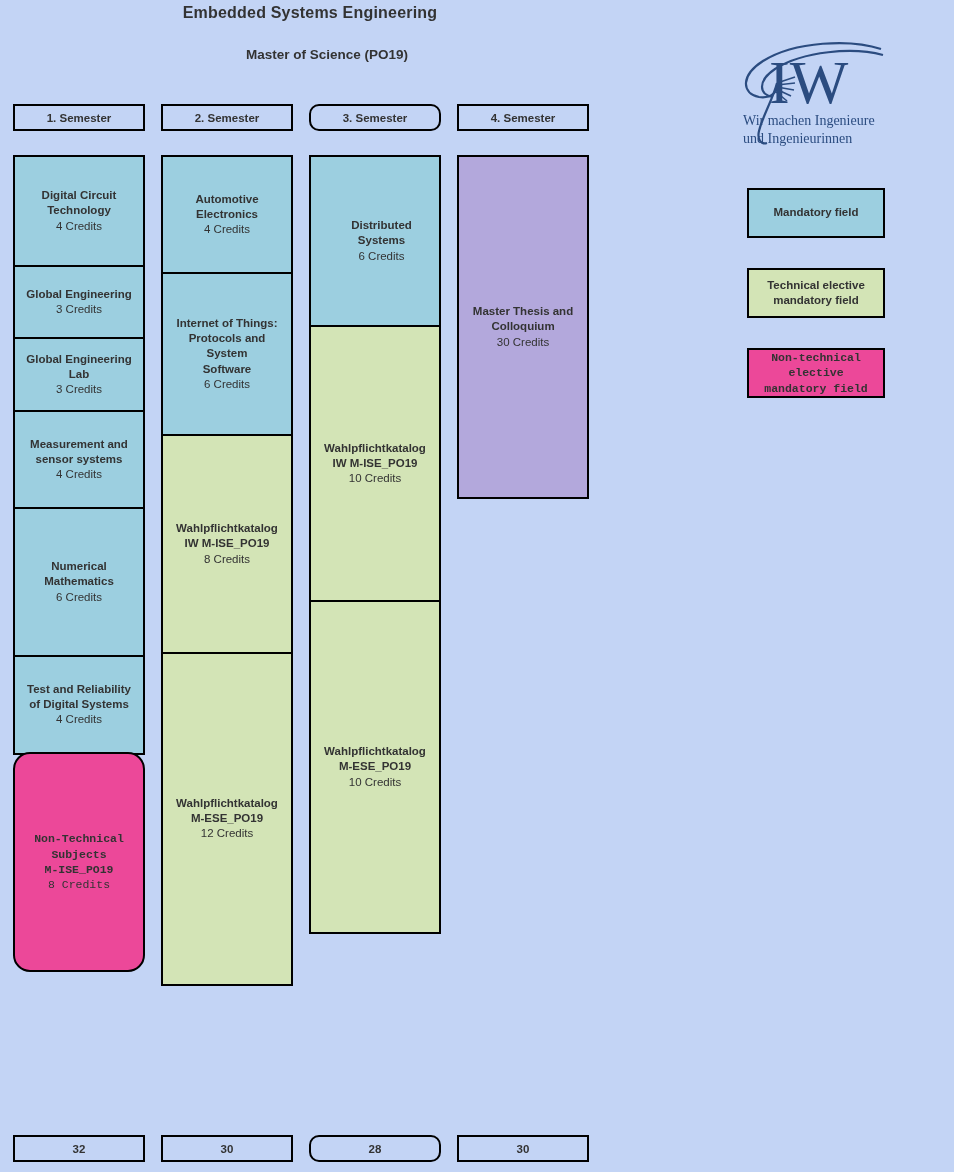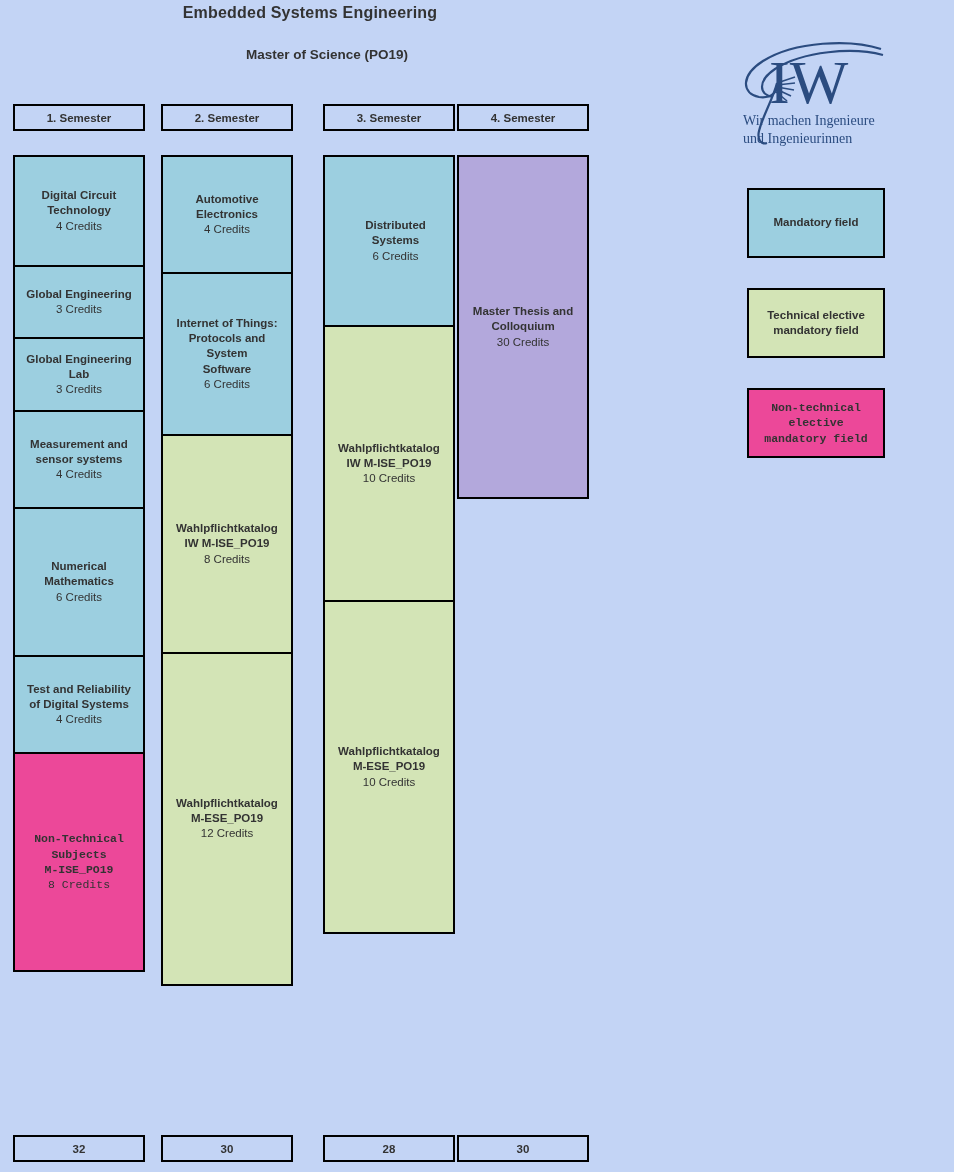--- a/index.html
+++ b/index.html
@@ -52,7 +52,7 @@
   #logo svg { display: block; }
   .col-1 { left: 13px; }
   .col-2 { left: 161px; }
-  .col-3 { left: 323px; }
+  .col-3 { left: 309px; border-radius: 10px; }
   .col-4 { left: 457px; }
 
   .semester-header {

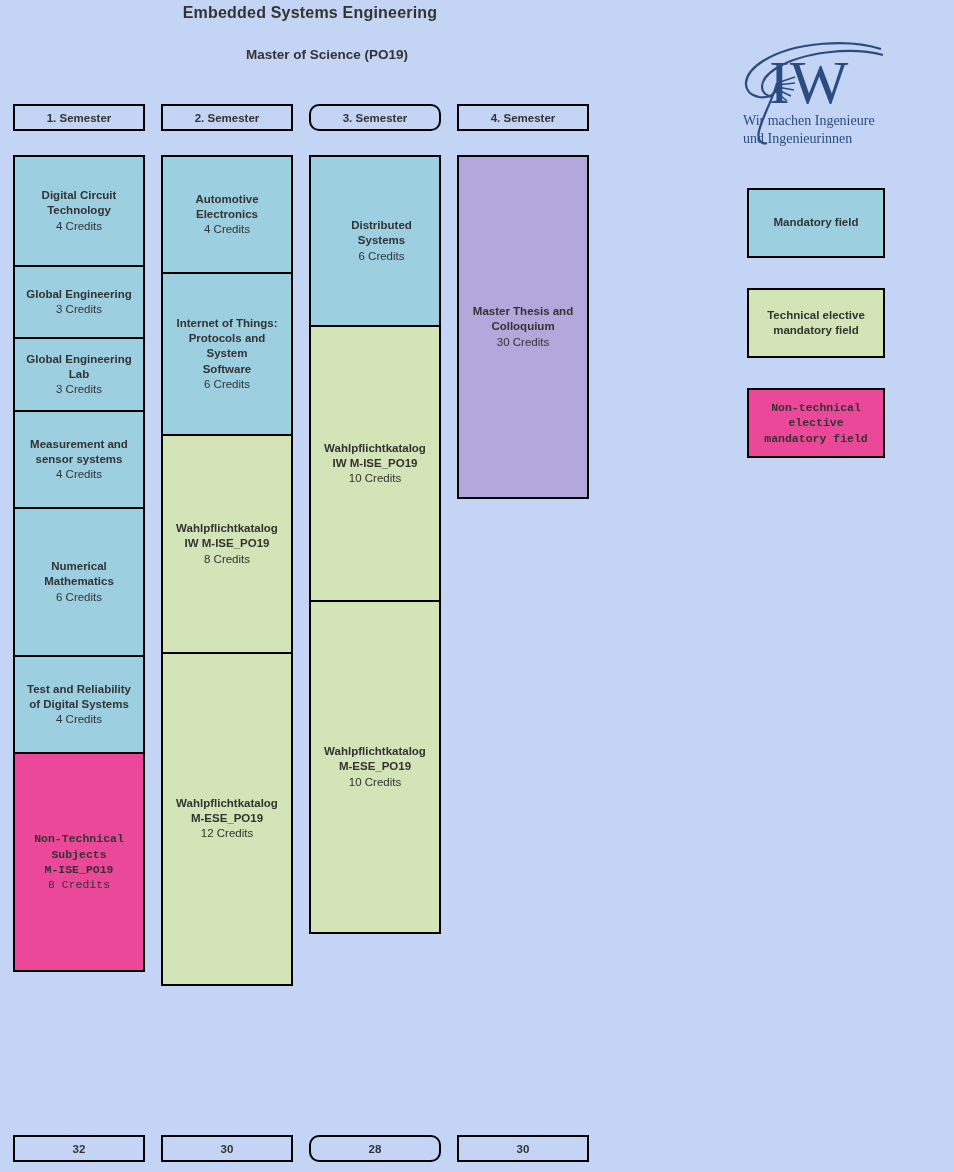--- a/index.html
+++ b/index.html
@@ -138,7 +138,7 @@
   .legend-item {
     box-sizing: border-box;
     width: 138px;
-    height: 70px;
+    height: 50px;
     border: 2.5px solid #000000;
     margin-bottom: 30px;
     display: flex;

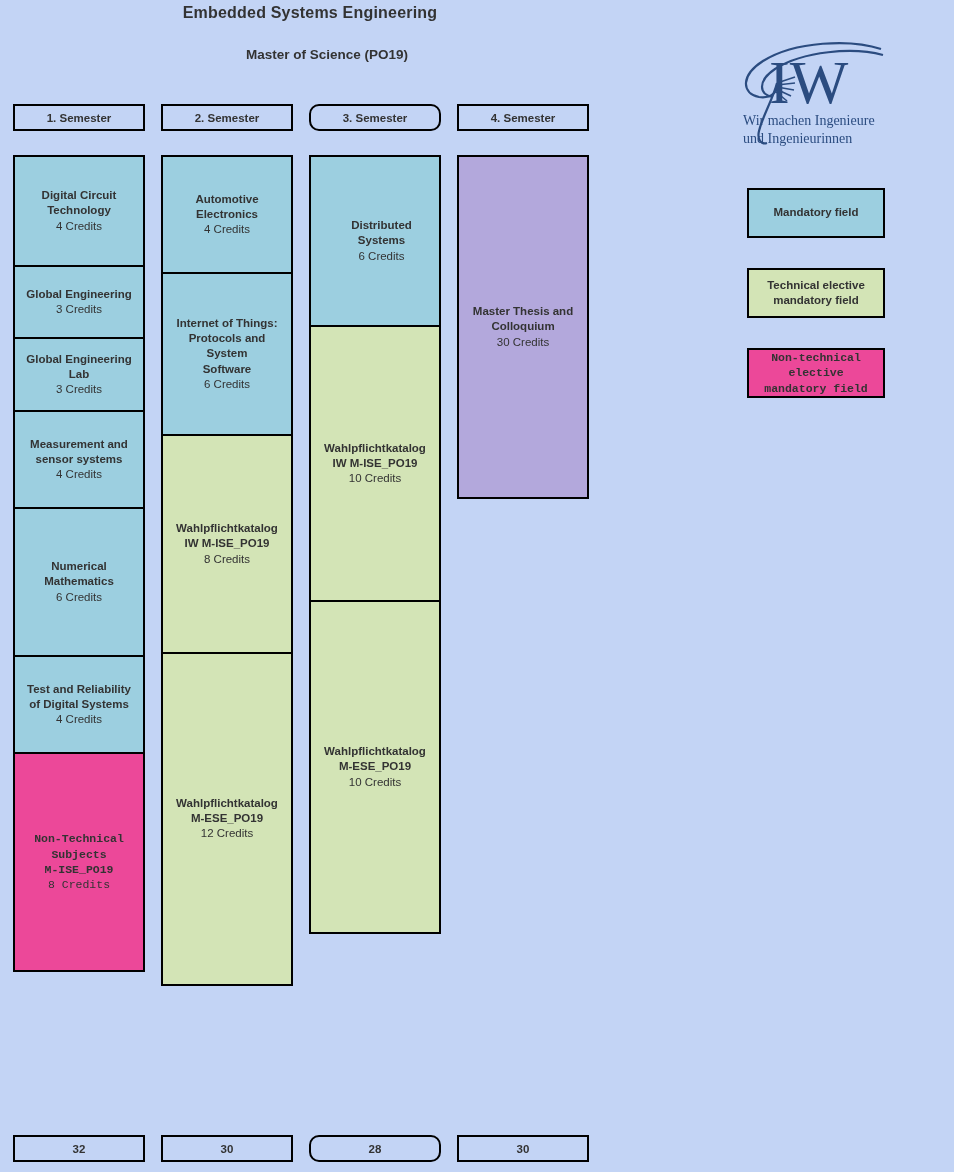--- a/index.html
+++ b/index.html
@@ -214,7 +214,7 @@
 of Digital Systems</div>
       <div class="mcredits">4 Credits</div>
     </div>
-    <div class="module fill-nontech" style="height: 220px;">
+    <div class="module fill-nontech" style="height: 220px; border-radius: 17px;">
       <div class="mtitle">Non-Technical
 Subjects
 M-ISE_PO19</div>

